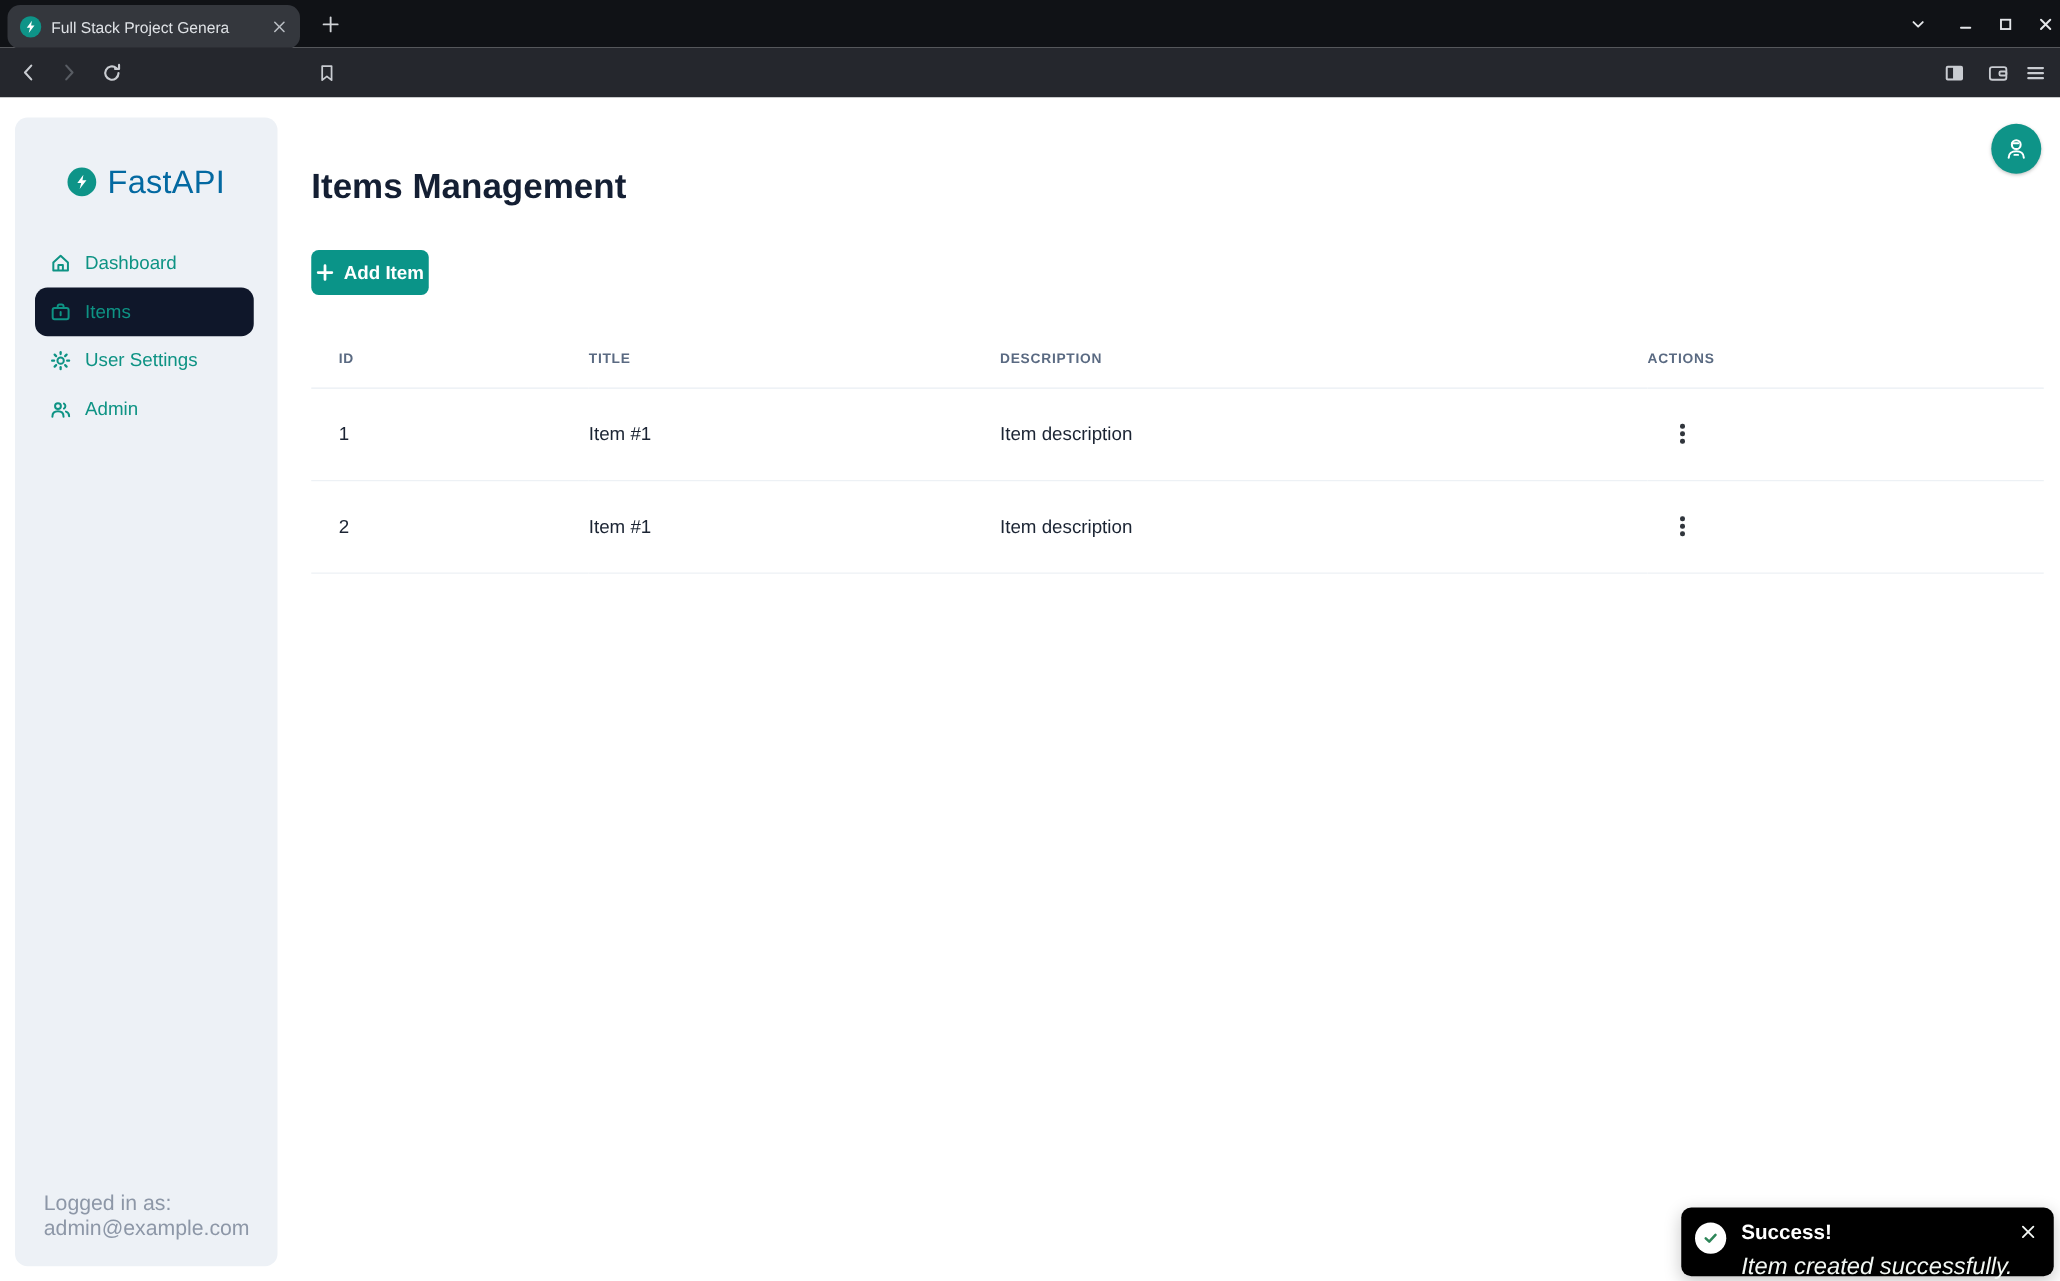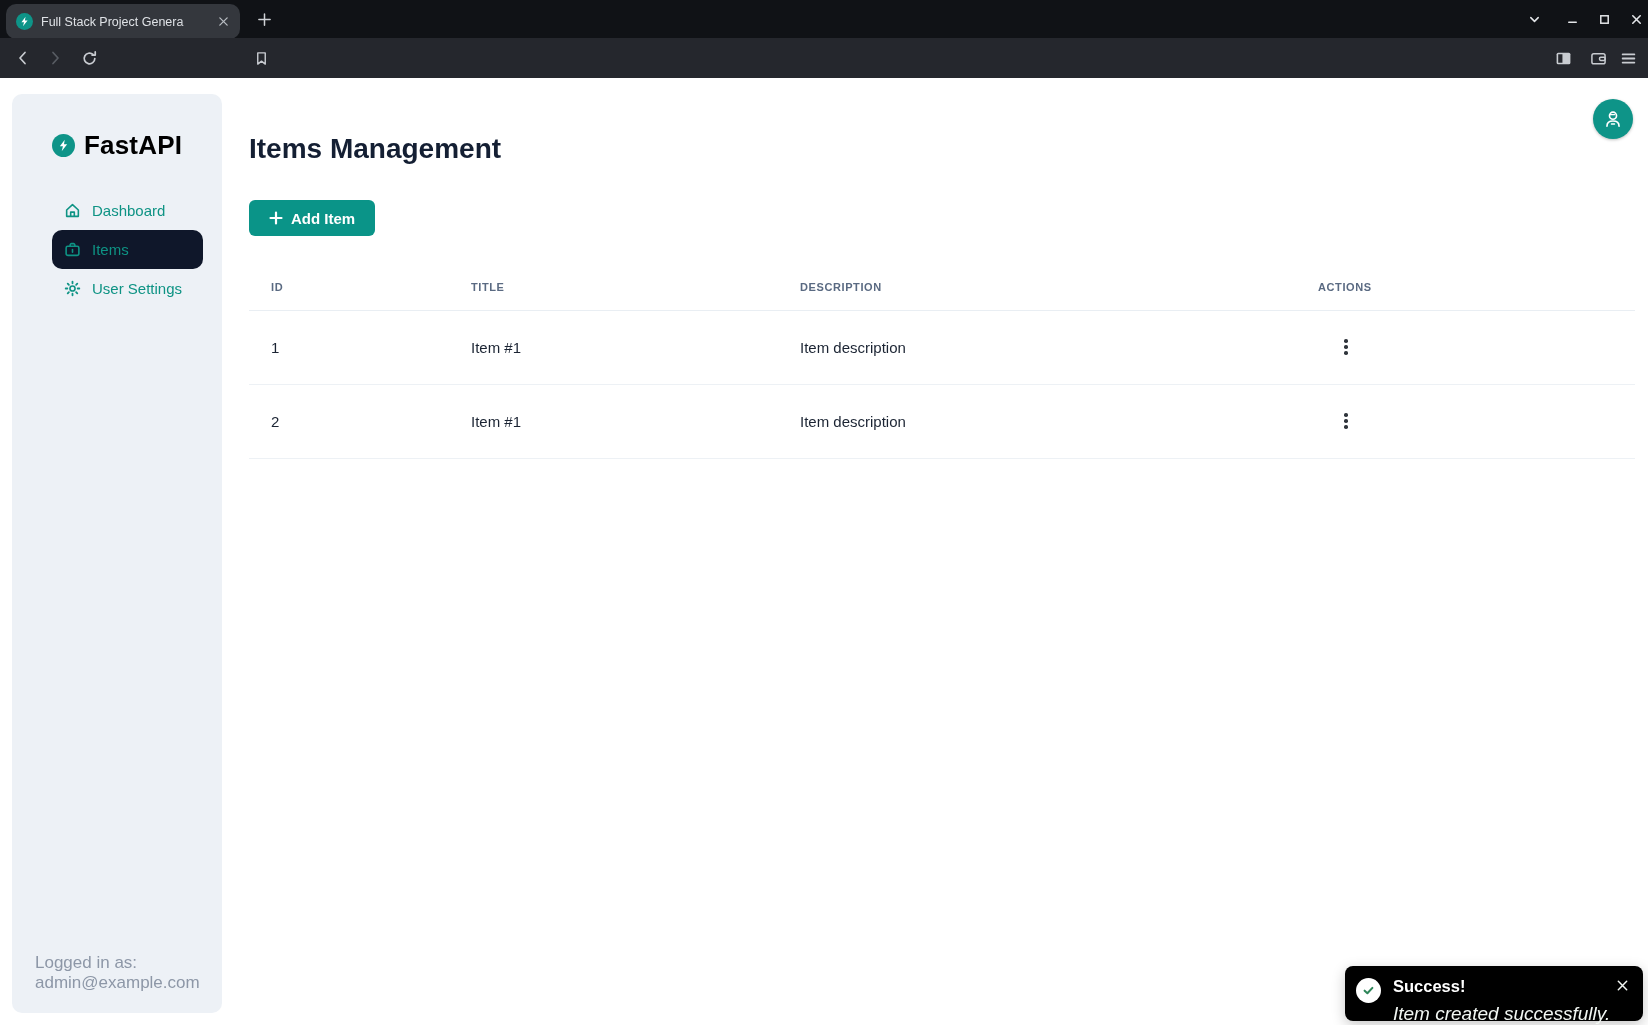--- a/index.html
+++ b/index.html
@@ -47,7 +47,7 @@
   .brand { display: flex; align-items: center; justify-content: center; gap: 9px; margin-top: 36px; }
   .brand-mark { width: 23px; height: 23px; border-radius: 50%; background: #0e9488;
                 display: flex; align-items: center; justify-content: center; flex: none; }
-  .brand-name { font-size: 26px; font-weight: 700; color: #000000; letter-spacing: .2px; }
+  .brand-name { font-size: 26px; font-weight: 400; color: #0369a1; letter-spacing: .2px; }
   .nav { margin-top: 30px; padding-left: 24px; }
   .nav-item { display: flex; align-items: center; gap: 11px; height: 39px; margin: 0 19px 0 16px;
               padding: 0 12px; border-radius: 10px; color: #0e9384; font-size: 15px; cursor: pointer; }

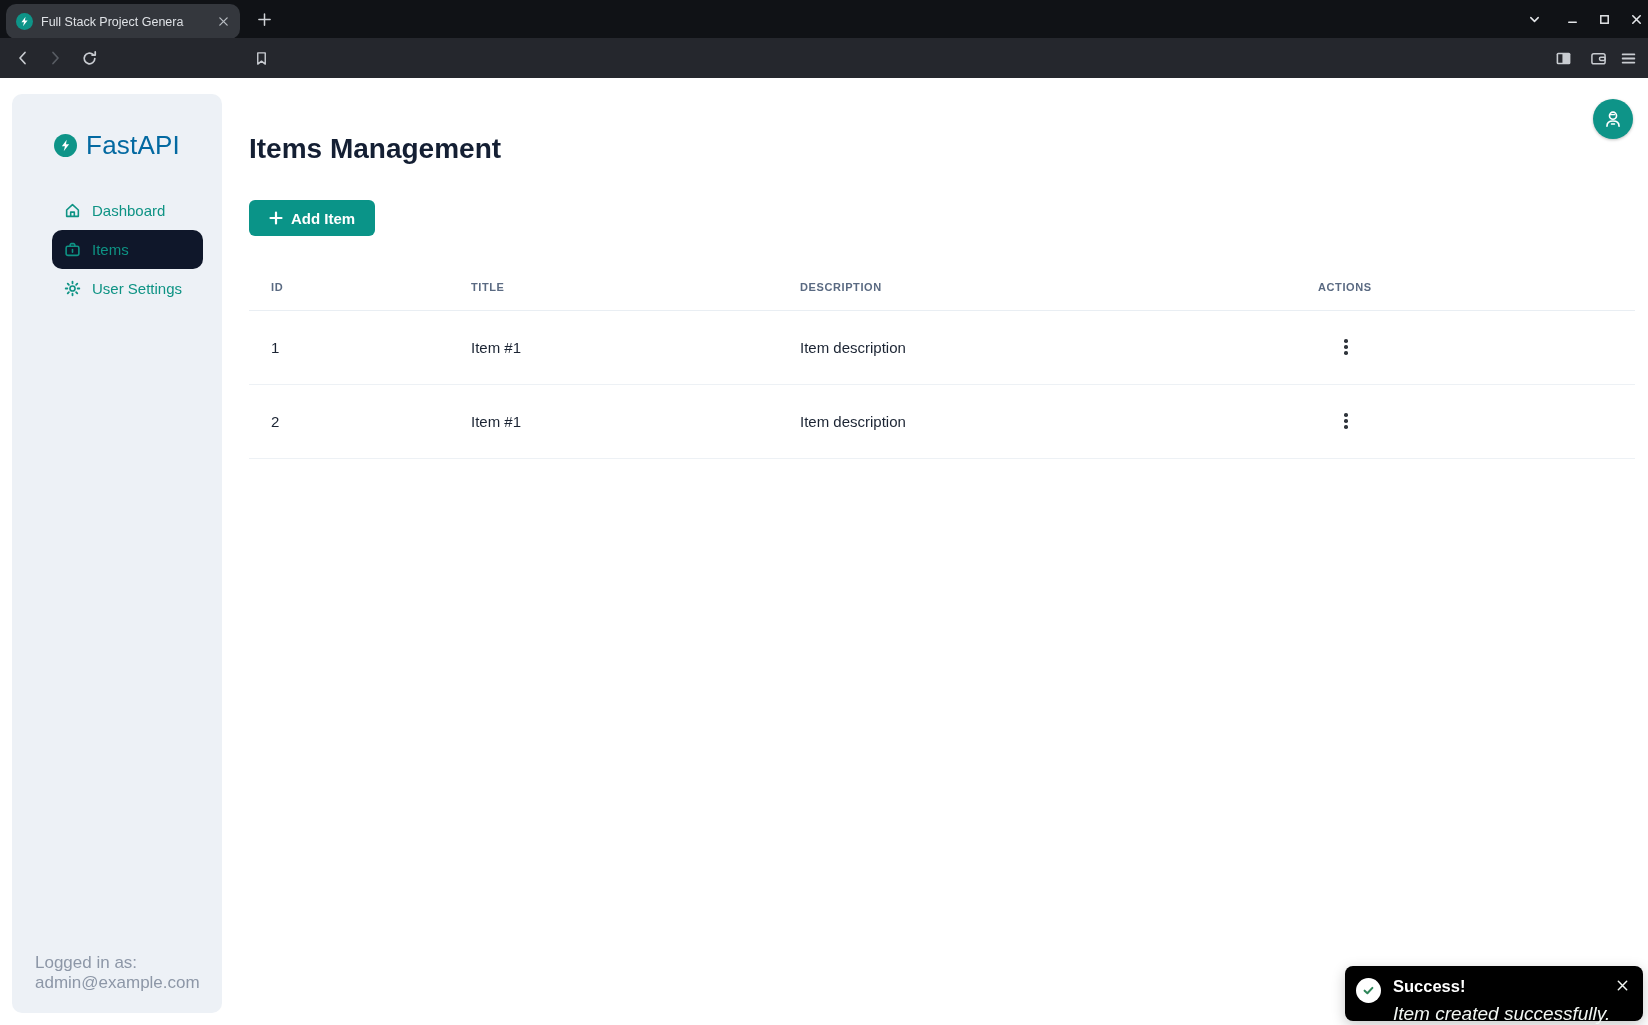--- a/index.html
+++ b/index.html
@@ -48,7 +48,7 @@
   .brand-mark { width: 23px; height: 23px; border-radius: 50%; background: #0e9488;
                 display: flex; align-items: center; justify-content: center; flex: none; }
   .brand-name { font-size: 26px; font-weight: 400; color: #0369a1; letter-spacing: .2px; }
-  .nav { margin-top: 30px; padding-left: 24px; }
+  .nav { margin-top: 30px; }
   .nav-item { display: flex; align-items: center; gap: 11px; height: 39px; margin: 0 19px 0 16px;
               padding: 0 12px; border-radius: 10px; color: #0e9384; font-size: 15px; cursor: pointer; }
   .nav-item.active { background: #0f172a; }

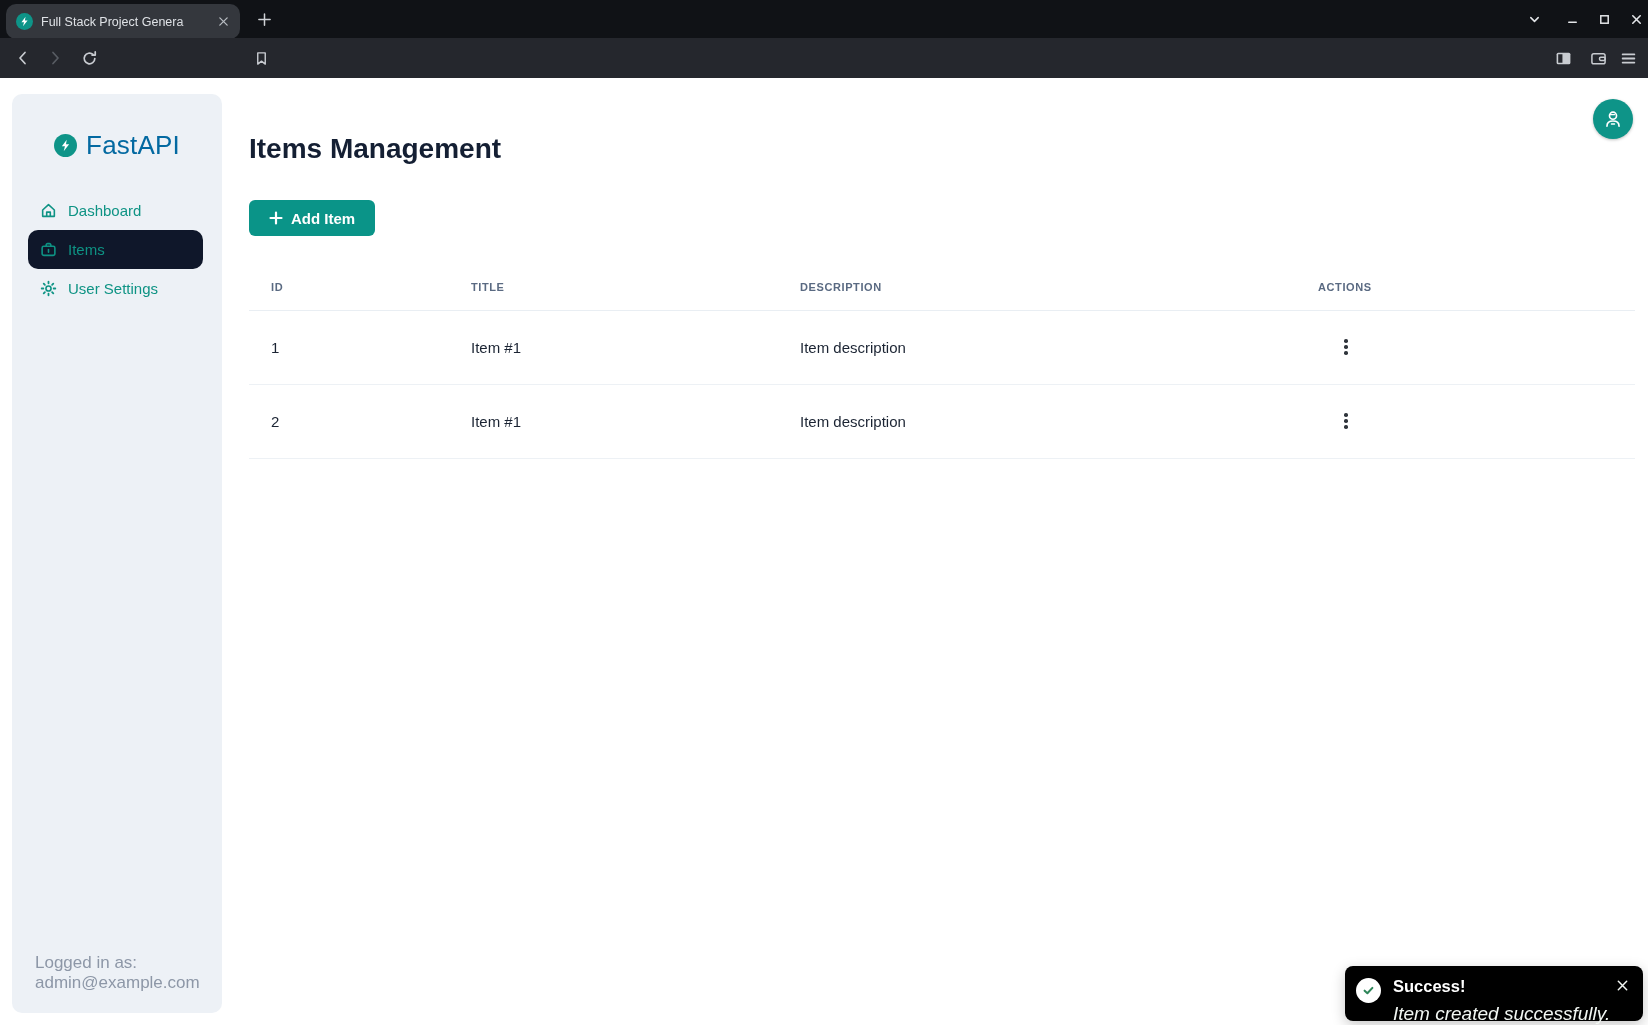--- a/index.html
+++ b/index.html
@@ -59,7 +59,7 @@
   .main { position: absolute; left: 249px; top: 0; right: 0; bottom: 0; }
   .page-title { margin-top: 57px; font-size: 28px; line-height: 28px; font-weight: 700; color: #141f33; }
   .add-btn { margin-top: 37px; display: inline-flex; align-items: center; gap: 8px; height: 36px;
-             padding: 0 20px; border: none; border-radius: 6px; background: #0a9488; color: #fff;
+             padding: 0 4px; border: none; border-radius: 6px; background: #0a9488; color: #fff;
              font-family: inherit; font-size: 15px; font-weight: 700; cursor: pointer; }
 
   table.items { margin-top: 29px; width: 1386px; border-collapse: collapse; table-layout: fixed; }

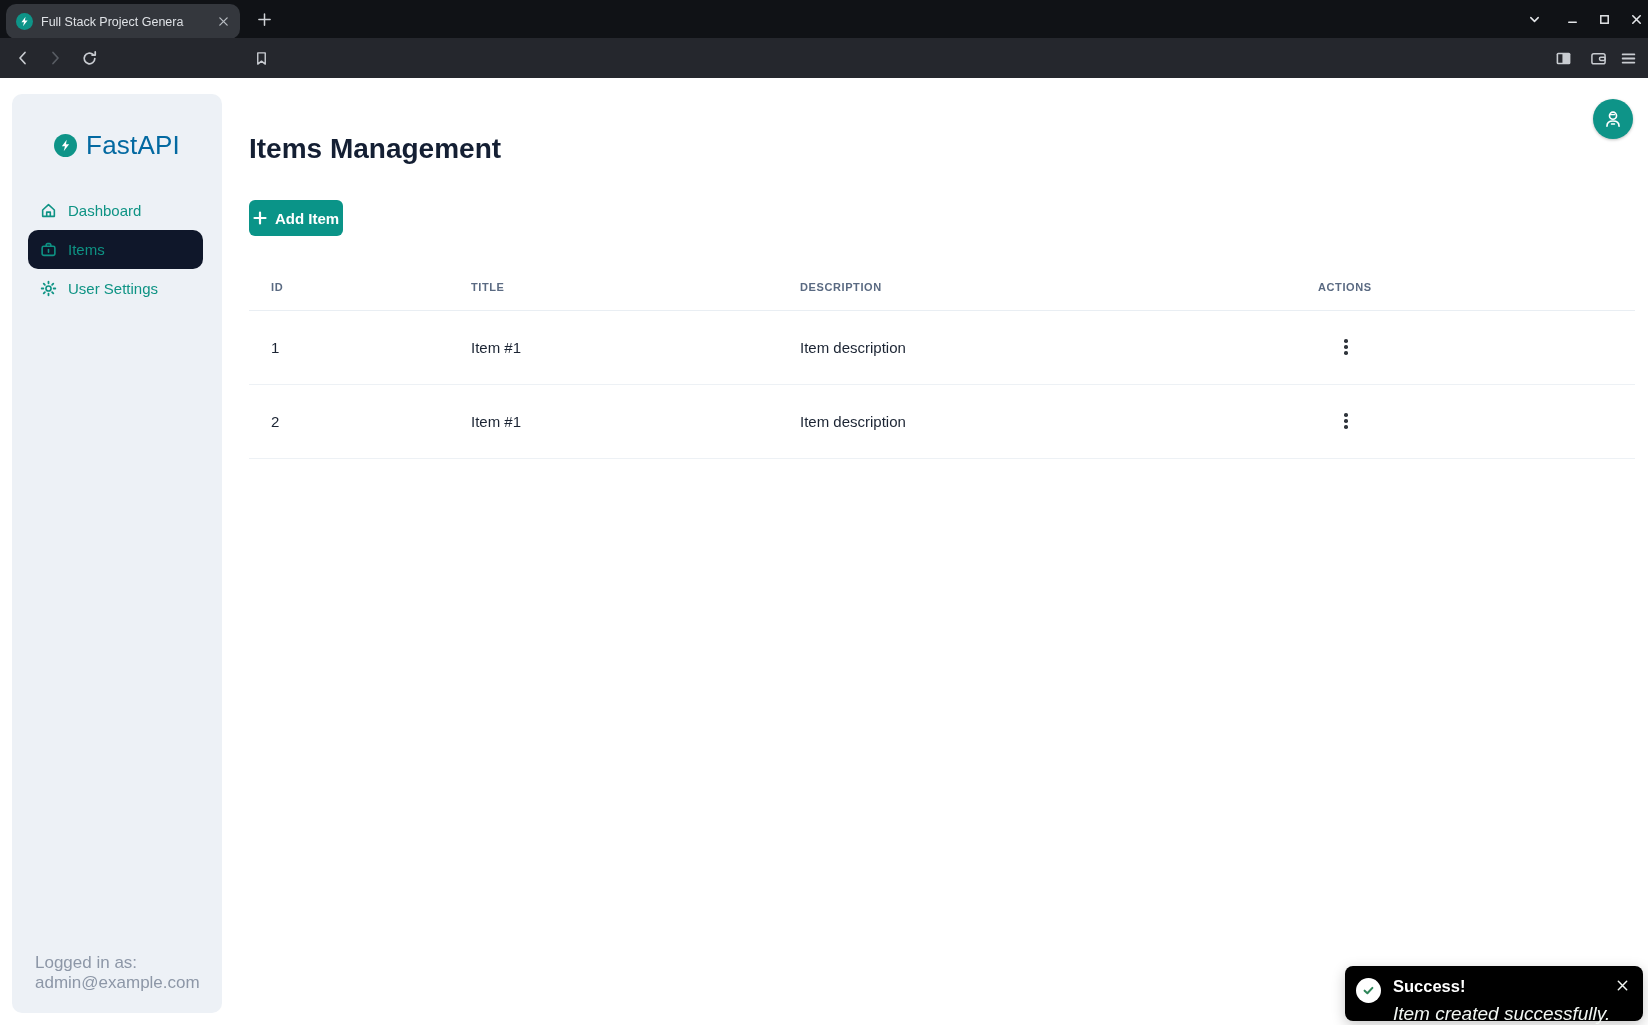--- a/index.html
+++ b/index.html
@@ -251,6 +251,14 @@
             </g>
           </svg>
         <span>User Settings</span>
+      </div>
+      <div class="nav-item">
+        <svg width="17" height="17" viewBox="0 0 16 16">
+            <circle cx="6" cy="5.5" r="2.2" fill="none" stroke="#0e9384" stroke-width="1.5"></circle>
+            <path d="M1.8 13.5 C1.8 10.9 3.6 9.5 6 9.5 C8.4 9.5 10.2 10.9 10.2 13.5" fill="none" stroke="#0e9384" stroke-width="1.5" stroke-linecap="round"></path>
+            <path d="M10.5 3.6 A2.2 2.2 0 0 1 10.5 7.4 M12 9.7 C13.6 10.2 14.4 11.6 14.4 13.2" fill="none" stroke="#0e9384" stroke-width="1.5" stroke-linecap="round"></path>
+          </svg>
+        <span>Admin</span>
       </div>
     </div>
 

